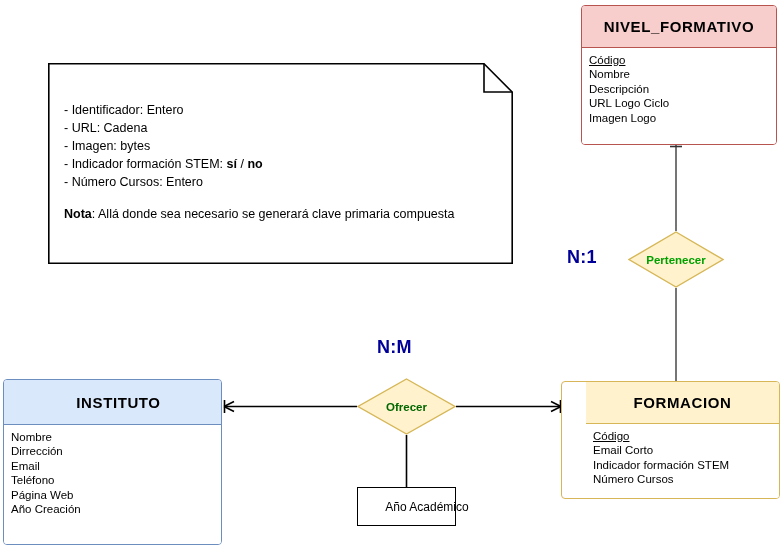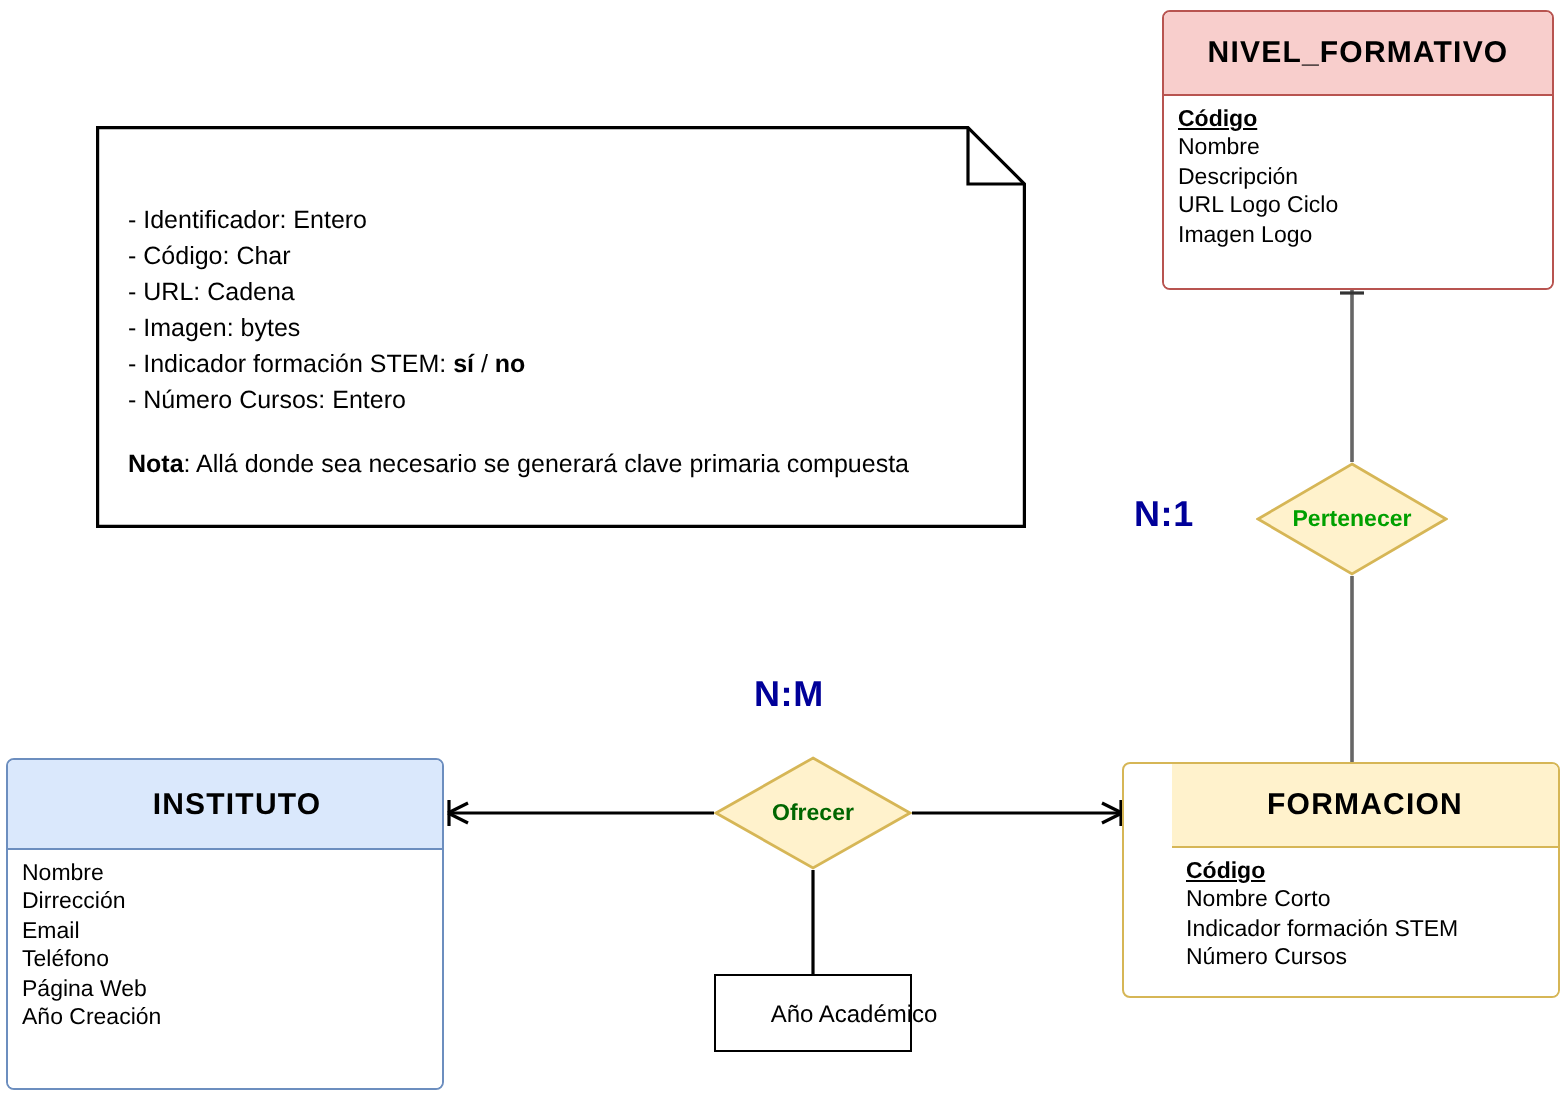--- a/index.html
+++ b/index.html
@@ -59,7 +59,7 @@
   }
   .entity .ent-body .attr.pk {
     text-decoration: underline;
-    font-weight: bold;
+    font-weight: normal;
   }
 
   

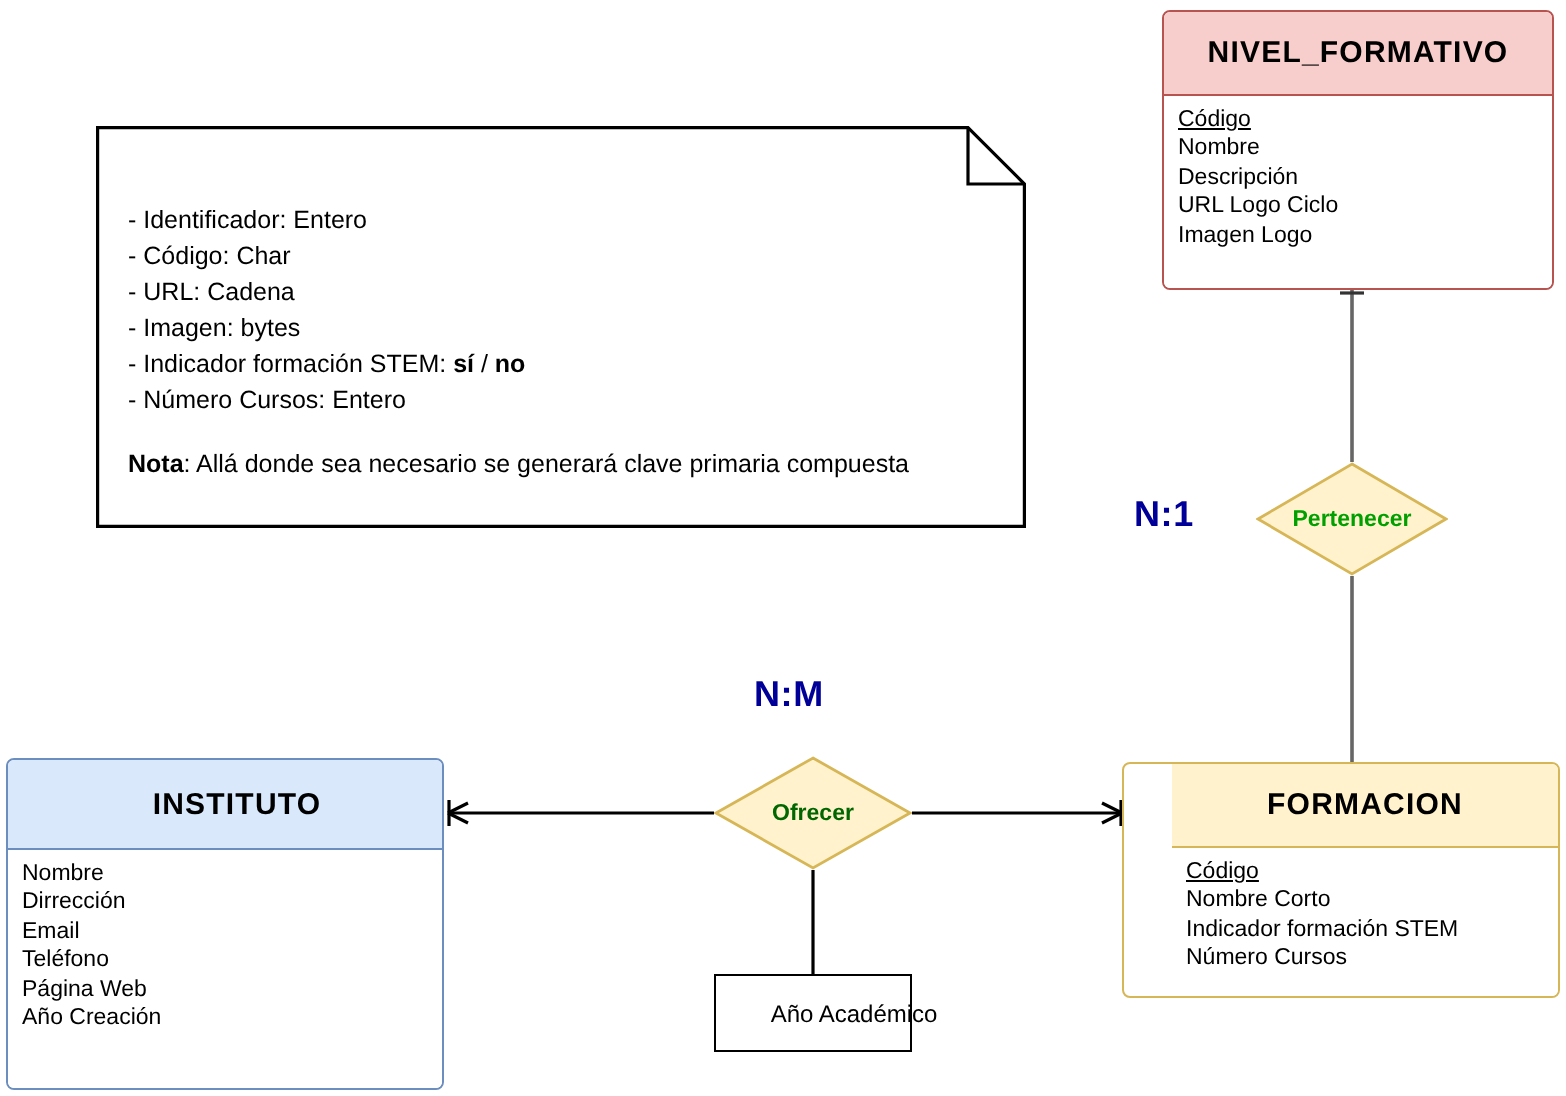--- a/index.html
+++ b/index.html
@@ -203,7 +203,6 @@
     </svg>
     <div class="note-text">
       <div class="line">- Identificador: Entero</div>
-      <div class="line">- Código: Char</div>
       <div class="line">- URL: Cadena</div>
       <div class="line">- Imagen: bytes</div>
       <div class="line"><span>- Indicador formación STEM: </span><b>sí</b><span> / </span><b>no</b></div>

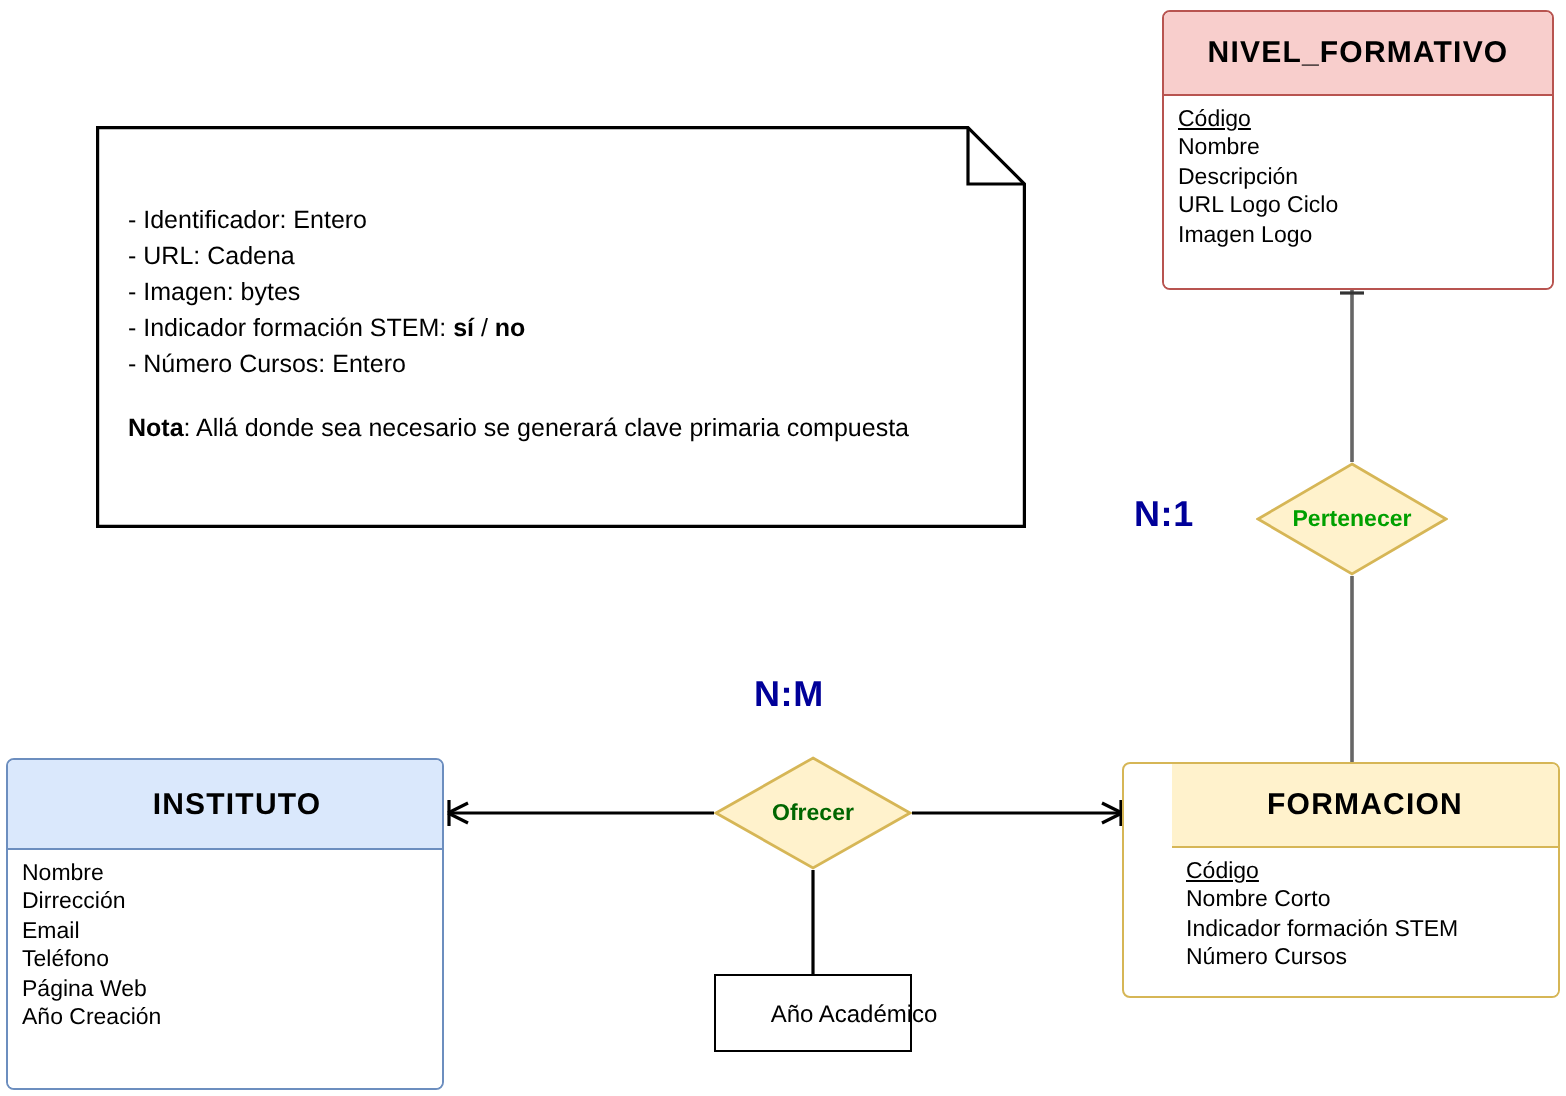--- a/index.html
+++ b/index.html
@@ -239,7 +239,7 @@
     <div class="ent-header">FORMACION</div>
     <div class="ent-body">
       <div class="attr pk">Código</div>
-      <div class="attr">Nombre Corto</div>
+      <div class="attr">Email Corto</div>
       <div class="attr">Indicador formación STEM</div>
       <div class="attr">Número Cursos</div>
     </div>

